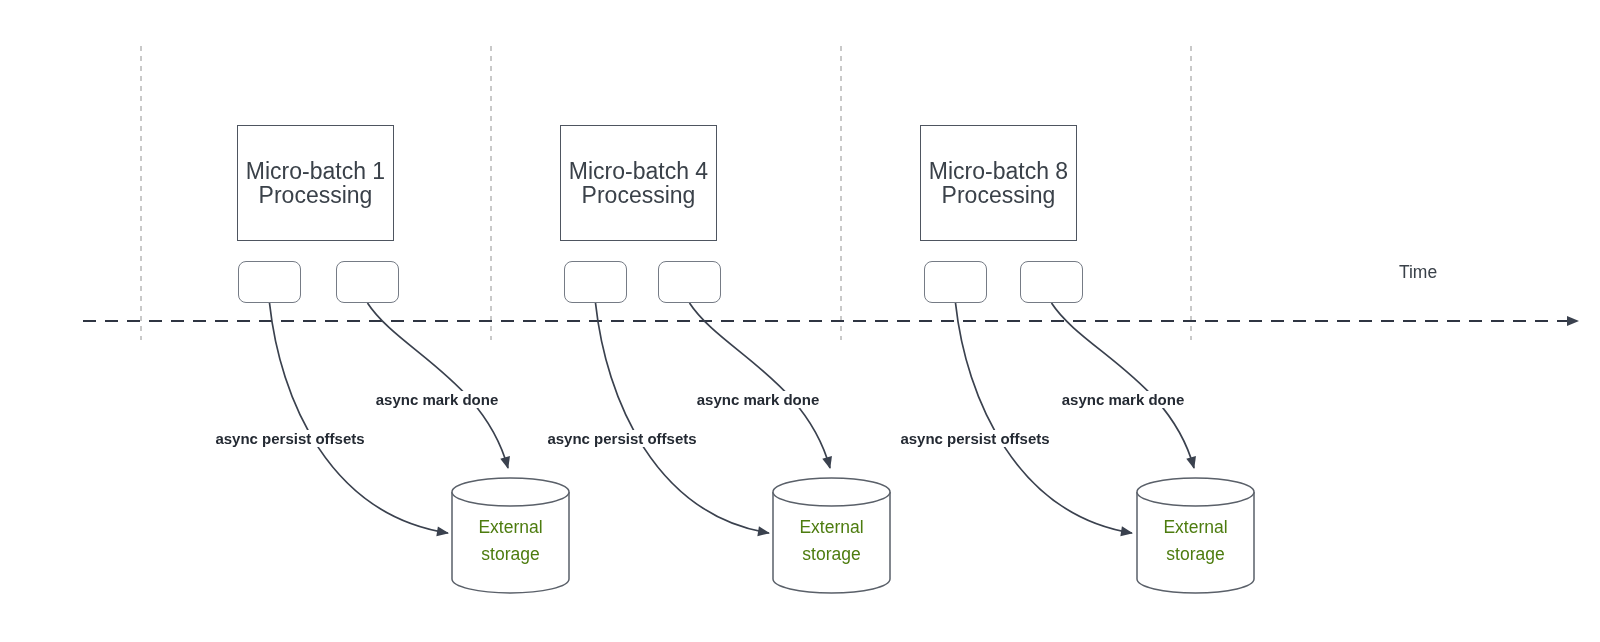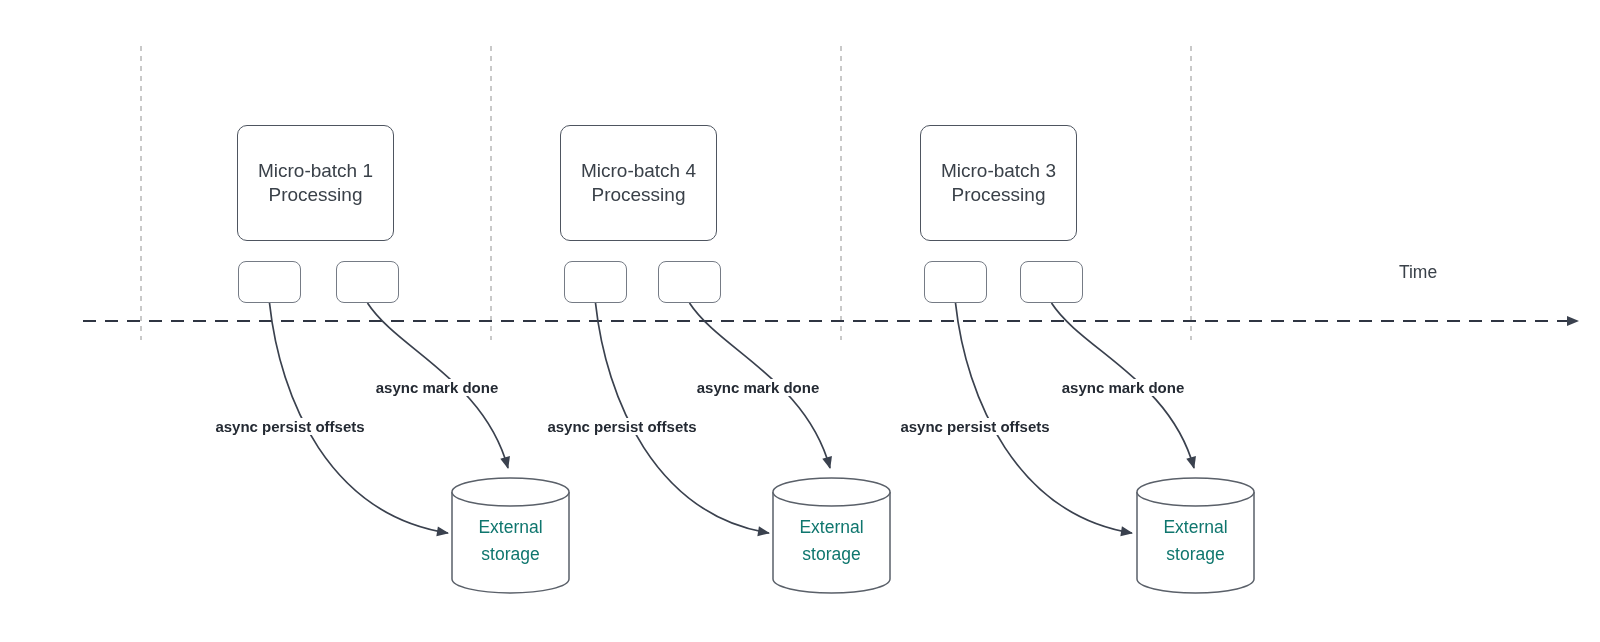--- a/index.html
+++ b/index.html
@@ -19,13 +19,13 @@
     width: 157px;
     height: 116px;
     border: 1.5px solid #4e5560;
-    border-radius: 10px;
+    border-radius: 0;
     background: #ffffff;
     display: flex;
     align-items: center;
     justify-content: center;
     text-align: center;
-    font-size: 19px;
+    font-size: 23px;
     line-height: 24px;
     color: #3a4149;
     box-sizing: border-box;

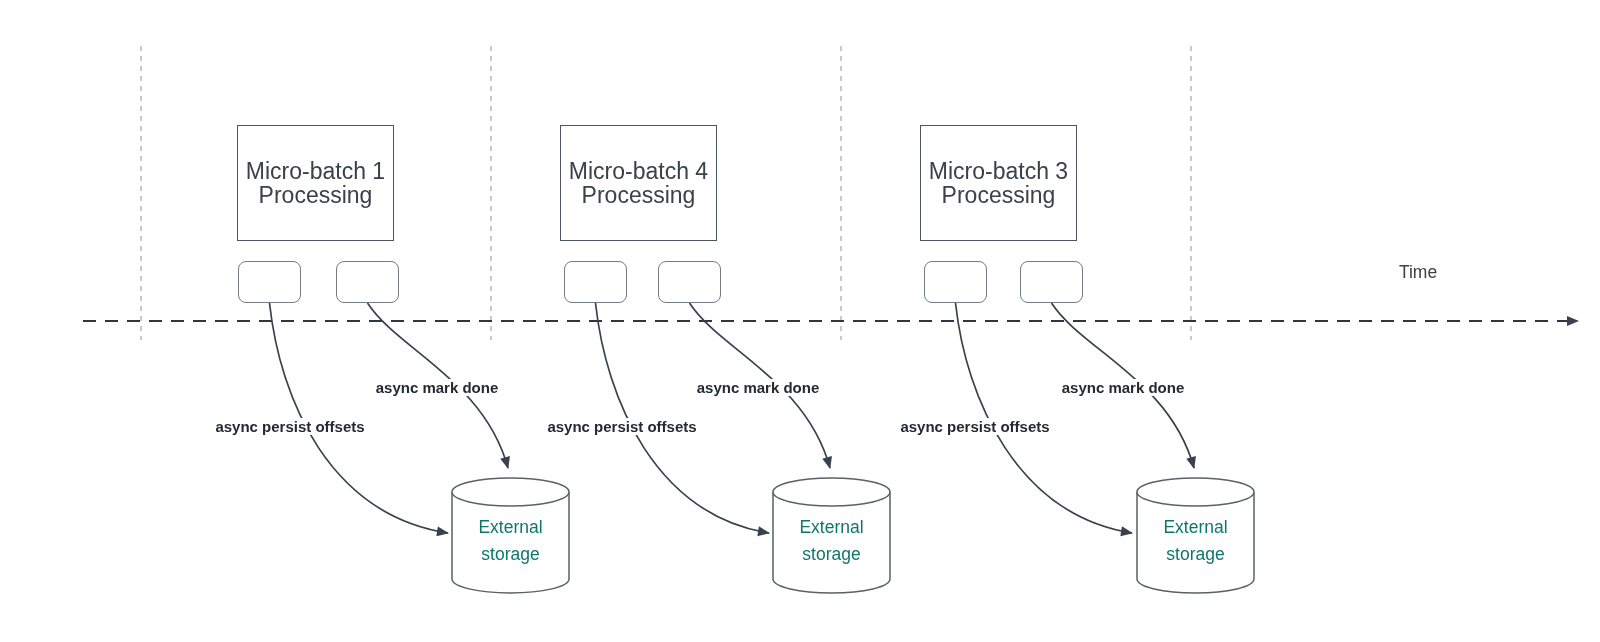--- a/index.html
+++ b/index.html
@@ -145,7 +145,7 @@
 
   <div class="proc-box" style="left:920px">
     <div>
-      <span>Micro-batch 3</span><br>
+      <span>Micro-batch 8</span><br>
       <span>Processing</span>
     </div>
   </div>

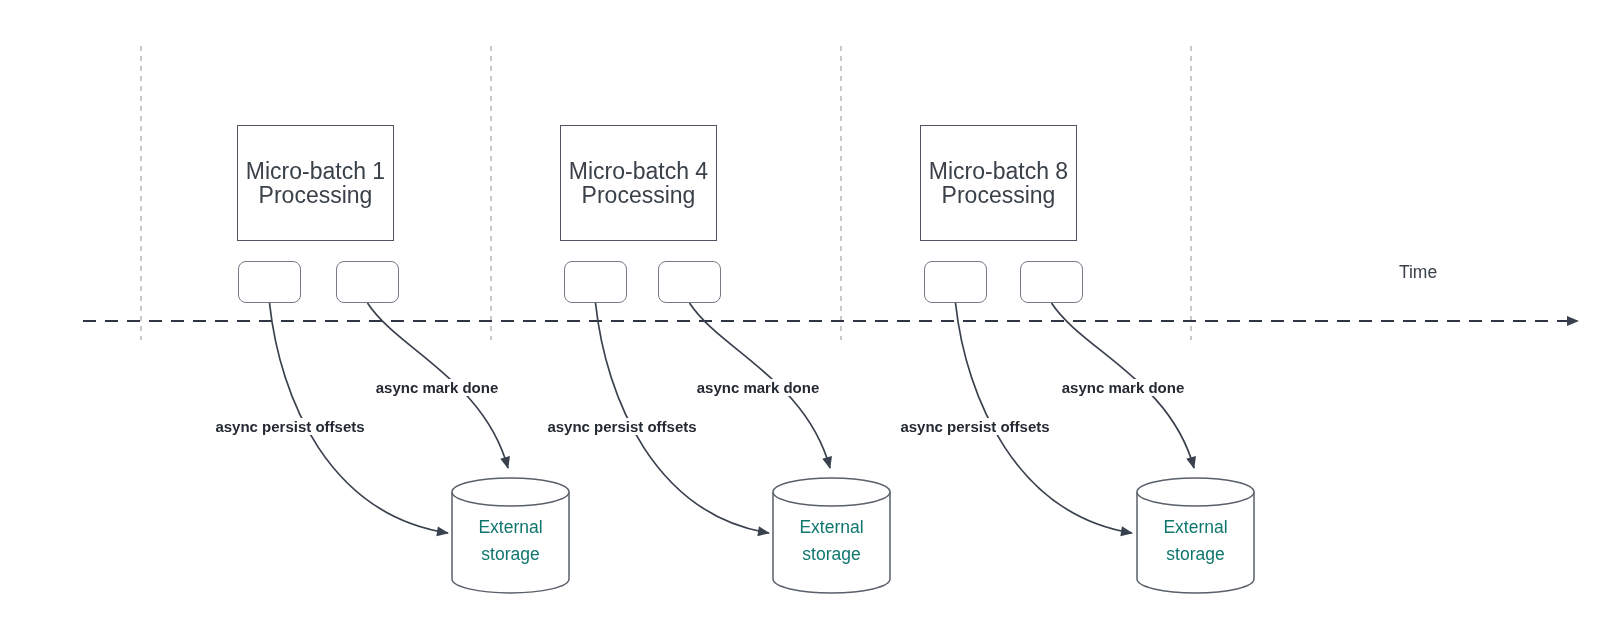--- a/index.html
+++ b/index.html
@@ -49,6 +49,7 @@
     background: #ffffff;
     padding: 0 4px;
     white-space: nowrap;
+    margin-top: 12px;
   }
   .flow-label.persist { top: 418px; }
   .flow-label.done    { top: 379px; }

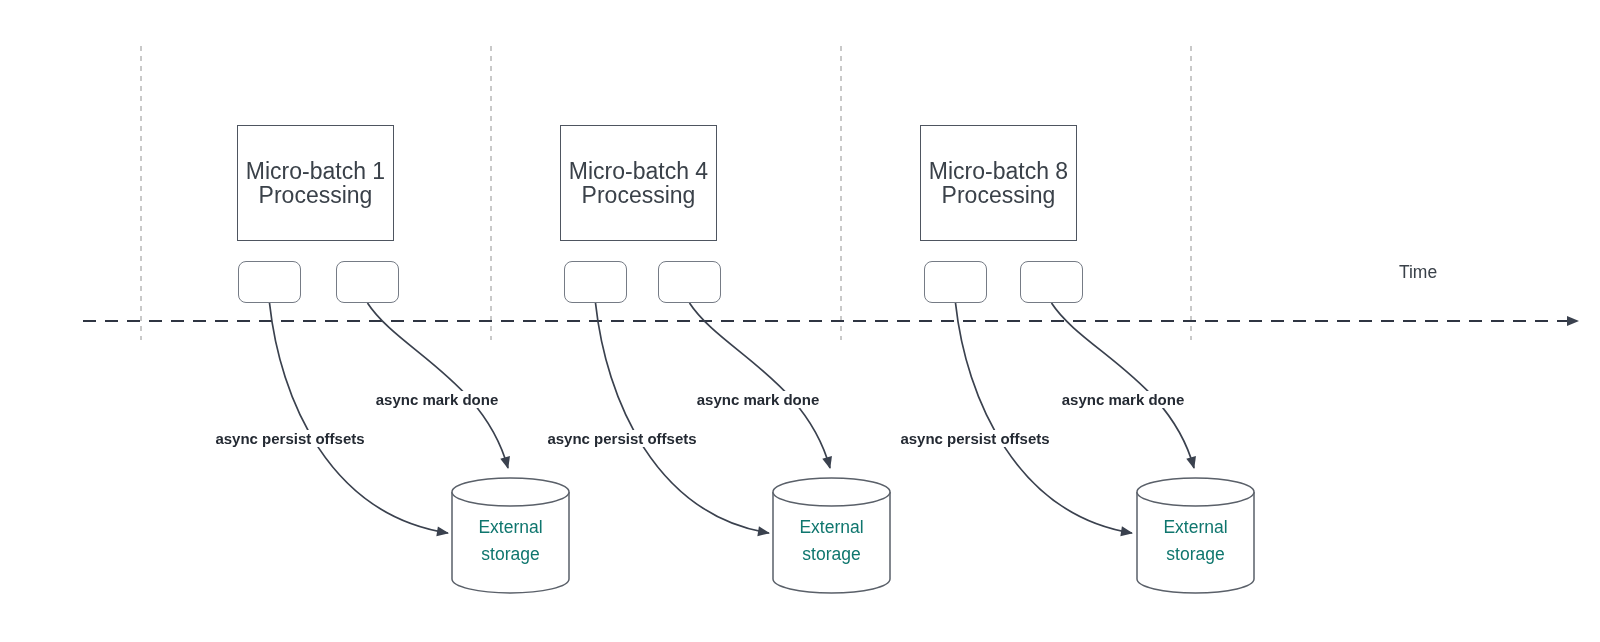--- a/index.html
+++ b/index.html
@@ -60,7 +60,7 @@
     text-align: center;
     font-size: 17.5px;
     line-height: 27px;
-    color: #0f766e;
+    color: #4d7c0f;
   }
   .time-label {
     position: absolute;

